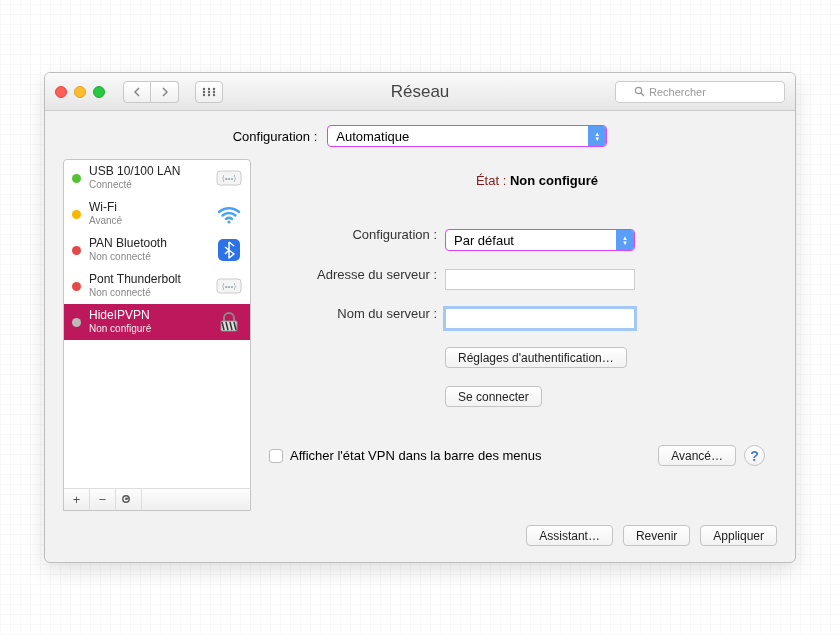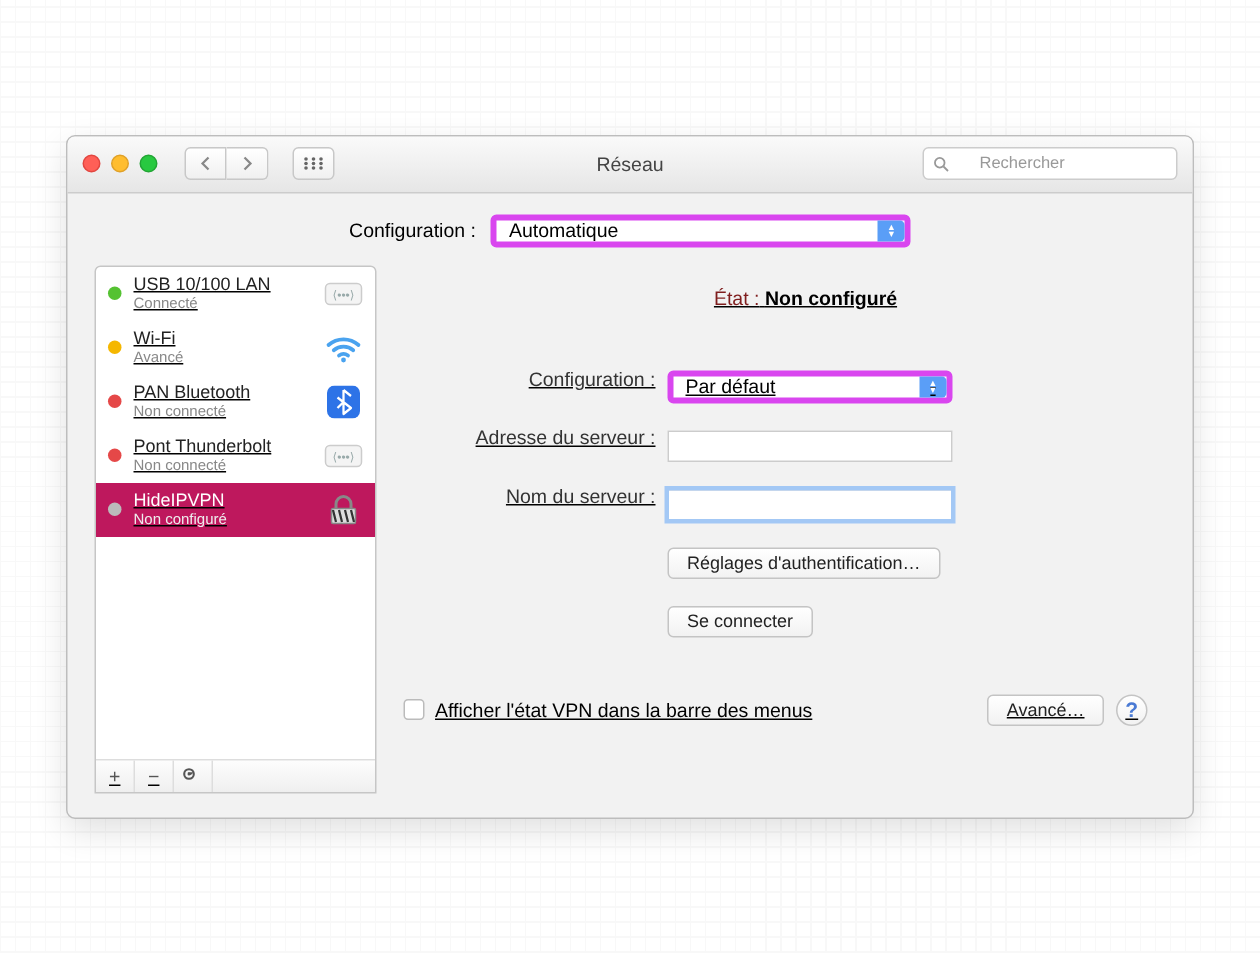--- a/index.html
+++ b/index.html
@@ -17,7 +17,7 @@
 .seg-btn:first-child { border-radius: 4px 0 0 4px; }
 .seg-btn:last-child { border-radius: 0 4px 4px 0; border-left: none; }
 .seg-btn.alone { border-radius: 4px; border-left: 1px solid #c8c8c8; margin-left: 8px; }
-.title { position: absolute; left: 50%; transform: translateX(-50%); font-size: 13px; color: #444; text-align: center; }
+.title { position: absolute; left: 50%; transform: translateX(-50%); font-size: 17px; color: #444; text-align: center; }
 .search { margin-left: auto; width: 170px; height: 22px; border: 1px solid #ccc; border-radius: 4px; background: #fff; display: flex; align-items: center; padding: 0 6px; font-size: 11px; color: #999; gap: 20px; }
 .body { padding: 14px 18px 16px; }
 .top-config { display: flex; align-items: center; justify-content: center; gap: 10px; margin-bottom: 12px; font-size: 13px; }

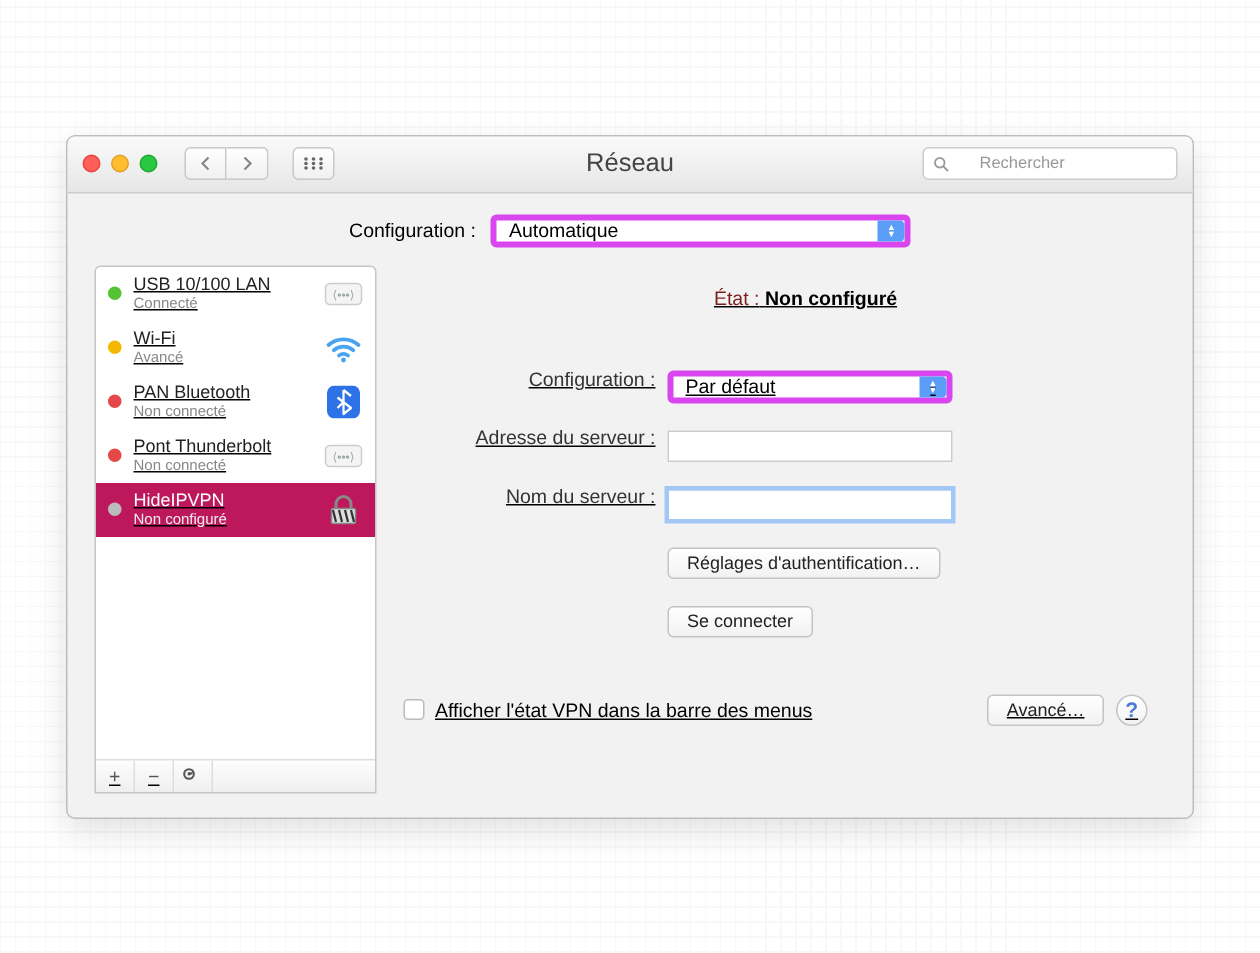--- a/index.html
+++ b/index.html
@@ -18,7 +18,7 @@
 .seg-btn:last-child { border-radius: 0 4px 4px 0; border-left: none; }
 .seg-btn.alone { border-radius: 4px; border-left: 1px solid #c8c8c8; margin-left: 8px; }
 .title { position: absolute; left: 50%; transform: translateX(-50%); font-size: 17px; color: #444; text-align: center; }
-.search { margin-left: auto; width: 170px; height: 22px; border: 1px solid #ccc; border-radius: 4px; background: #fff; display: flex; align-items: center; padding: 0 6px; font-size: 11px; color: #999; gap: 20px; }
+.search { margin-left: auto; width: 170px; height: 22px; border: 1px solid #ccc; border-radius: 4px; background: #fff; display: flex; align-items: center; padding: 0 18px; font-size: 11px; color: #999; gap: 4px; }
 .body { padding: 14px 18px 16px; }
 .top-config { display: flex; align-items: center; justify-content: center; gap: 10px; margin-bottom: 12px; font-size: 13px; }
 .select { height: 22px; background: #fff; border: 4px solid #d946ef; border-radius: 4px; display: flex; align-items: center; padding: 0 4px 0 8px; font-size: 13px; position: relative; }

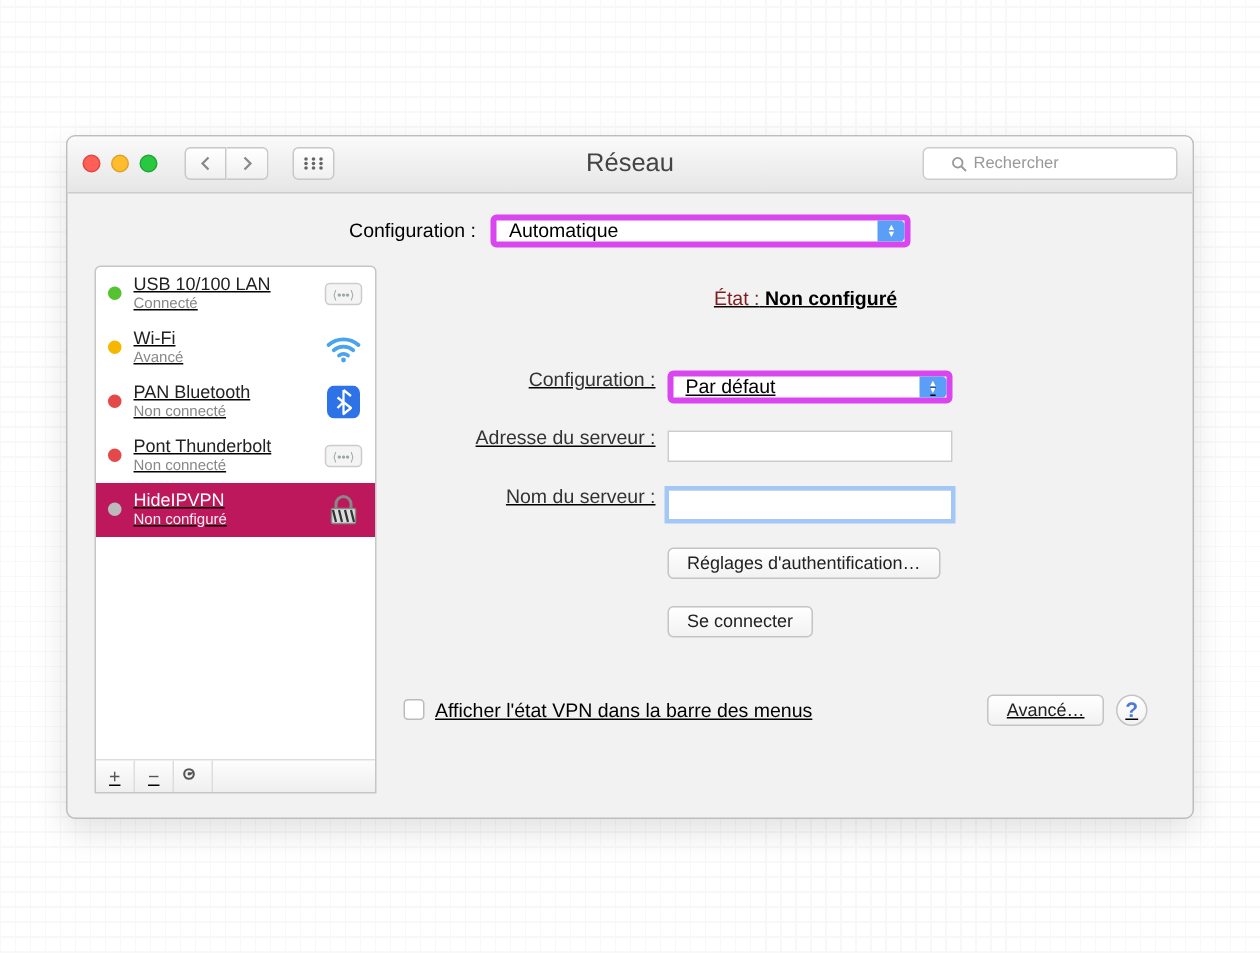--- a/index.html
+++ b/index.html
@@ -21,7 +21,7 @@
 .search { margin-left: auto; width: 170px; height: 22px; border: 1px solid #ccc; border-radius: 4px; background: #fff; display: flex; align-items: center; padding: 0 18px; font-size: 11px; color: #999; gap: 4px; }
 .body { padding: 14px 18px 16px; }
 .top-config { display: flex; align-items: center; justify-content: center; gap: 10px; margin-bottom: 12px; font-size: 13px; }
-.select { height: 22px; background: #fff; border: 4px solid #d946ef; border-radius: 4px; display: flex; align-items: center; padding: 0 4px 0 8px; font-size: 13px; position: relative; }
+.select { height: 22px; background: #fff; border: 1px solid #d946ef; border-radius: 4px; display: flex; align-items: center; padding: 0 4px 0 8px; font-size: 13px; position: relative; }
 .select .cap { width: 18px; height: 100%; background: #5a9ef7; border-radius: 0 3px 3px 0; margin-left: auto; margin-right: -4px; display: flex; flex-direction: column; align-items: center; justify-content: center; font-size: 7px; color: #fff; line-height: 5px; }
 .columns { display: flex; gap: 0; text-decoration: underline; }
 .sidebar { width: 188px; border: 1px solid #c6c6c6; border-radius: 4px 4px 0 0; background: #fff; display: flex; flex-direction: column; }

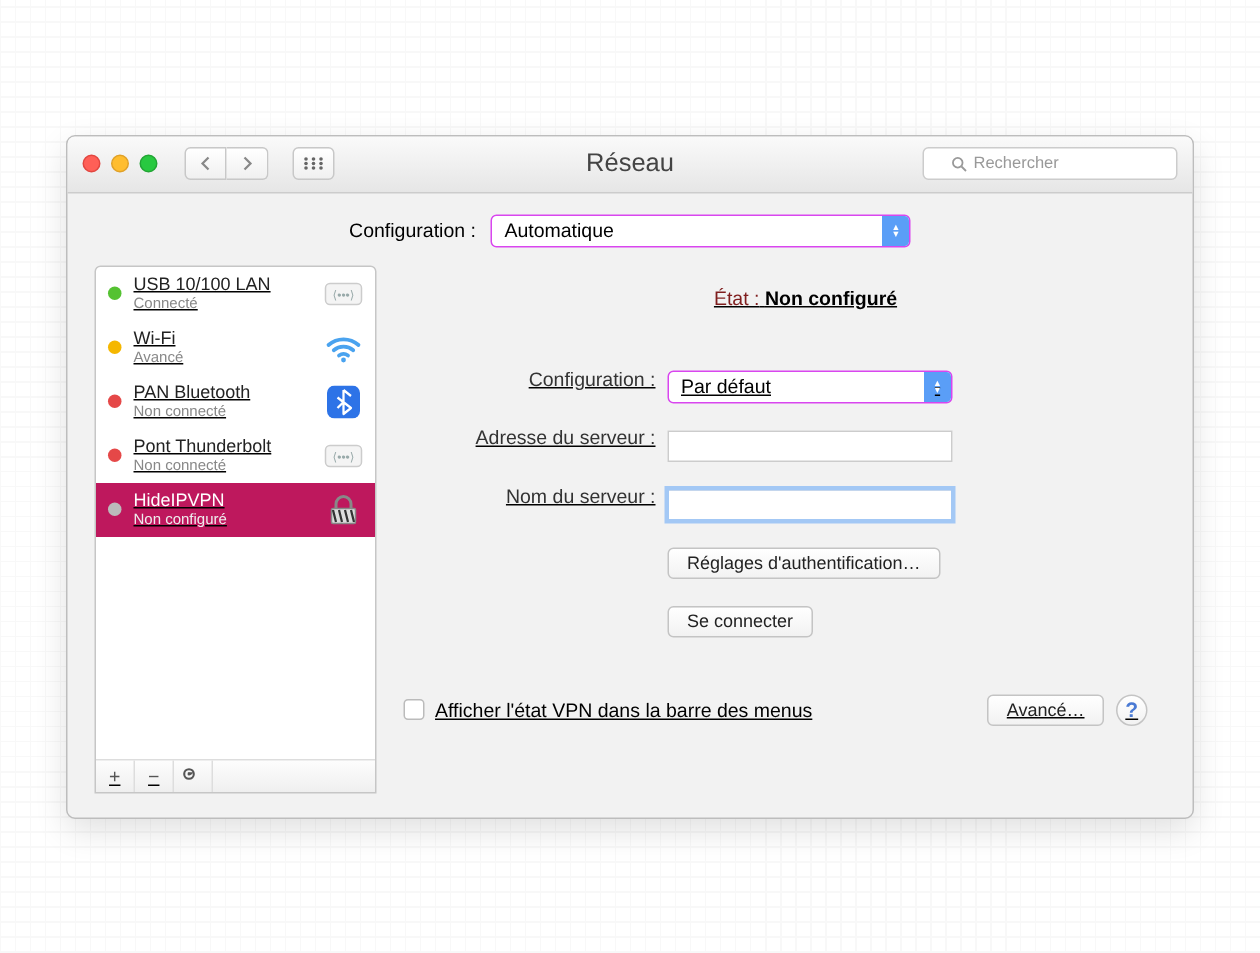--- a/index.html
+++ b/index.html
@@ -23,7 +23,7 @@
 .top-config { display: flex; align-items: center; justify-content: center; gap: 10px; margin-bottom: 12px; font-size: 13px; }
 .select { height: 22px; background: #fff; border: 1px solid #d946ef; border-radius: 4px; display: flex; align-items: center; padding: 0 4px 0 8px; font-size: 13px; position: relative; }
 .select .cap { width: 18px; height: 100%; background: #5a9ef7; border-radius: 0 3px 3px 0; margin-left: auto; margin-right: -4px; display: flex; flex-direction: column; align-items: center; justify-content: center; font-size: 7px; color: #fff; line-height: 5px; }
-.columns { display: flex; gap: 0; text-decoration: underline; }
+.columns { display: flex; gap: 0; }
 .sidebar { width: 188px; border: 1px solid #c6c6c6; border-radius: 4px 4px 0 0; background: #fff; display: flex; flex-direction: column; }
 .services { flex: 1; min-height: 328px; }
 .svc { display: flex; align-items: center; padding: 5px 8px; gap: 8px; font-size: 12px; position: relative; }

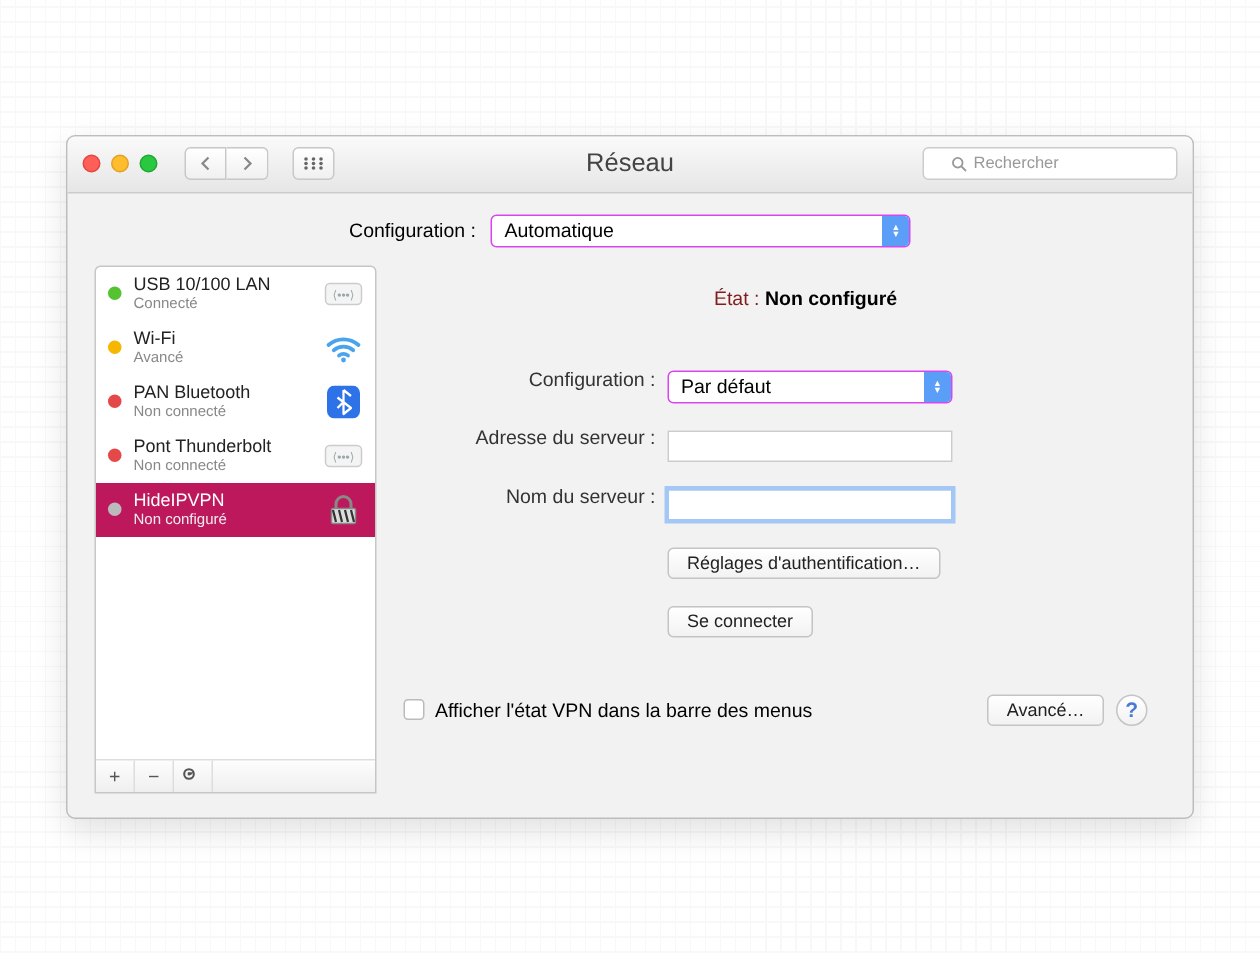--- a/index.html
+++ b/index.html
@@ -251,6 +251,11 @@
 
     </div>
 
+    <div class="footer">
+      <button class="mac-button">Assistant…</button>
+      <button class="mac-button">Revenir</button>
+      <button class="mac-button">Appliquer</button>
+    </div>
 
   </div>
 </div>

